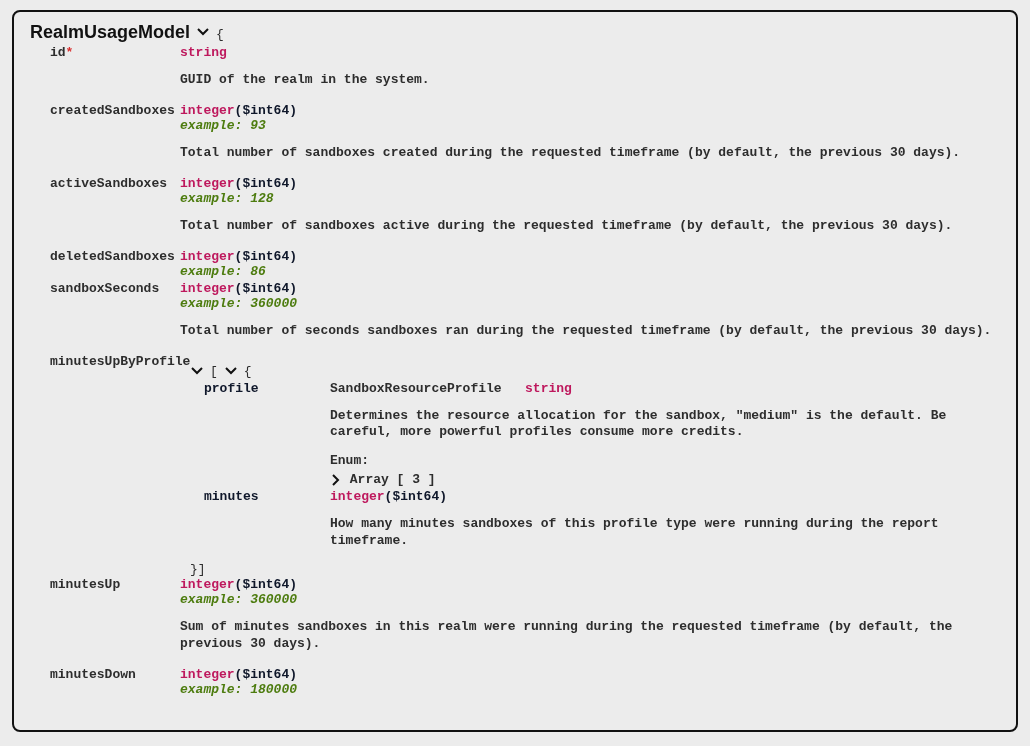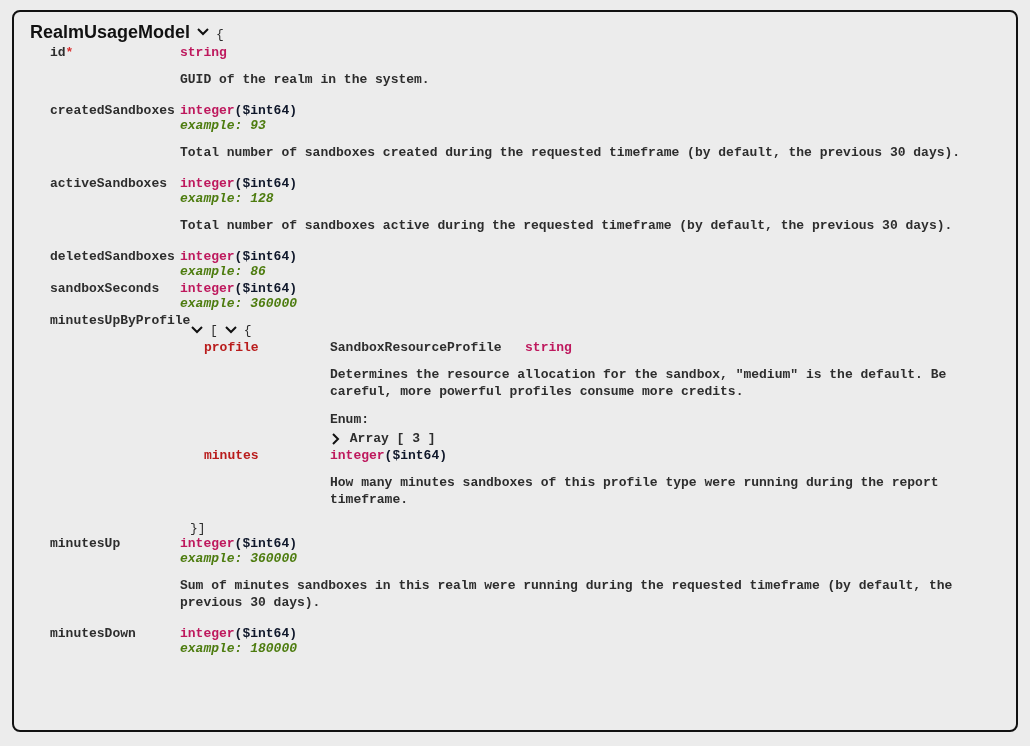--- a/index.html
+++ b/index.html
@@ -171,6 +171,7 @@
       <div class="prop-body-col">
         <span class="type-keyword">integer</span><span class="type-format">($int64)</span>
         <span class="example-line">example: 360000</span>
+        <span class="desc-line">Total number of seconds sandboxes ran during the requested timeframe (by default, the previous 30 days).</span>
       </div>
     </div>
 

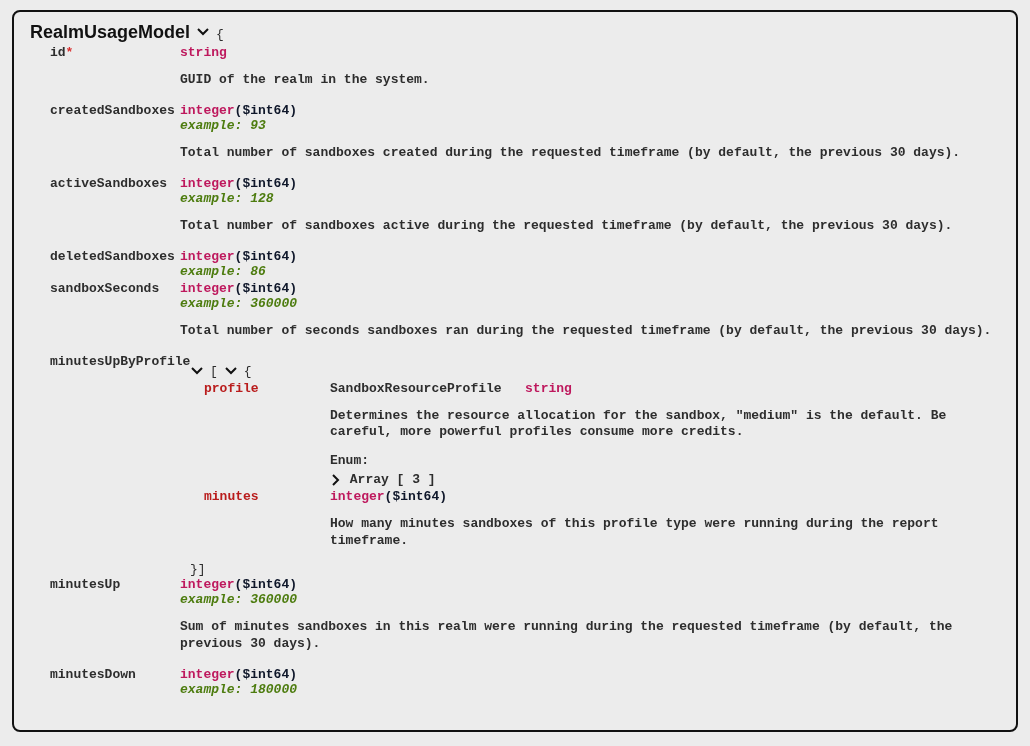--- a/index.html
+++ b/index.html
@@ -98,7 +98,7 @@
     padding-left: 24px;
     box-sizing: border-box;
     font-weight: 700;
-    color: #b91c1c;
+    color: #0f172a;
     white-space: nowrap;
   }
   .sub-body-col {

